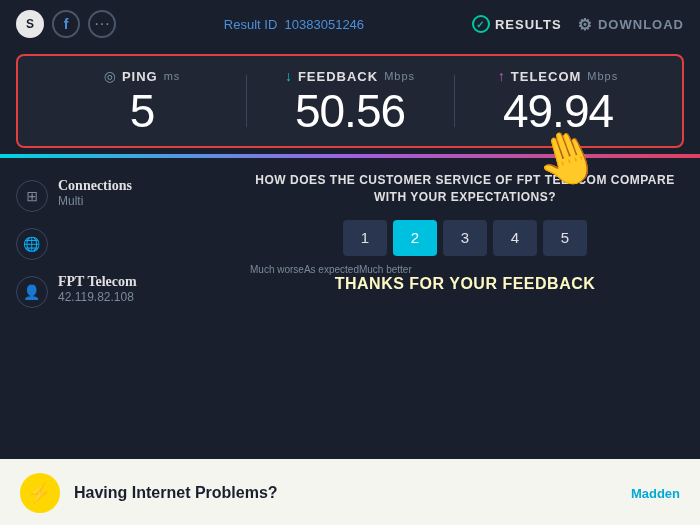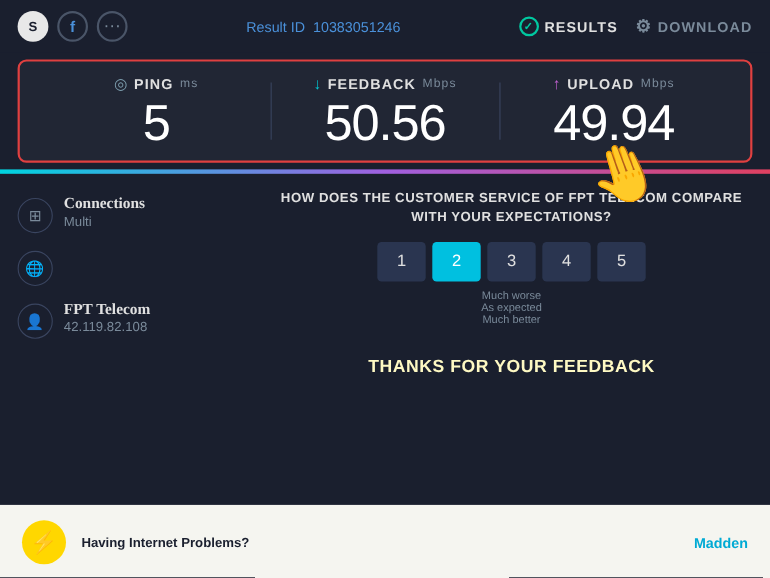--- a/index.html
+++ b/index.html
@@ -354,7 +354,7 @@
   <div class="speed-item">
     <div class="speed-label">
       <span class="speed-icon upload-icon">↑</span>
-      <span class="speed-name">UPLOAD</span>
+      <span class="speed-name">TELECOM</span>
       <span class="speed-unit">Mbps</span>
     </div>
     <div class="speed-value">49.94</div>

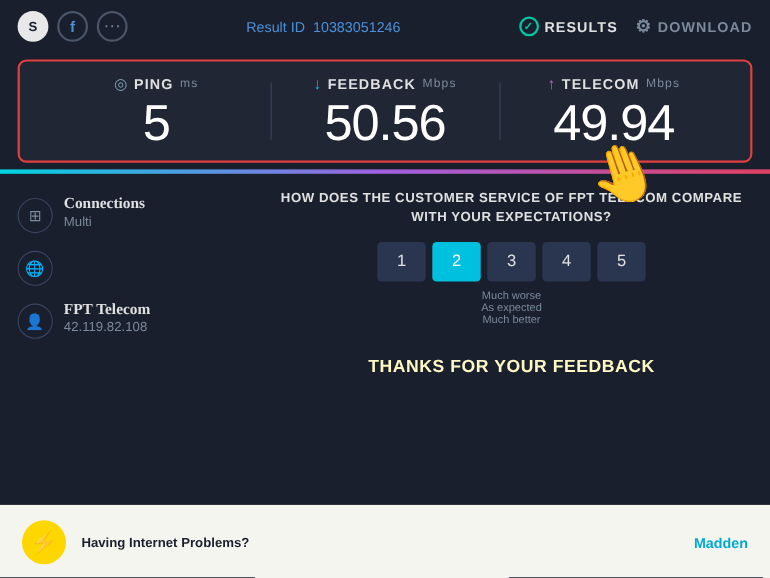--- a/index.html
+++ b/index.html
@@ -237,11 +237,9 @@
     }
     .rating-labels {
       display: flex;
-      justify-content: space-between;
       width: 100%;
       padding: 0 4px;
-      margin-bottom: 28px;
-      flex-direction: column;
+      margin-bottom: 0;
     }
     .rating-label-text {
       color: #7a8a9a;

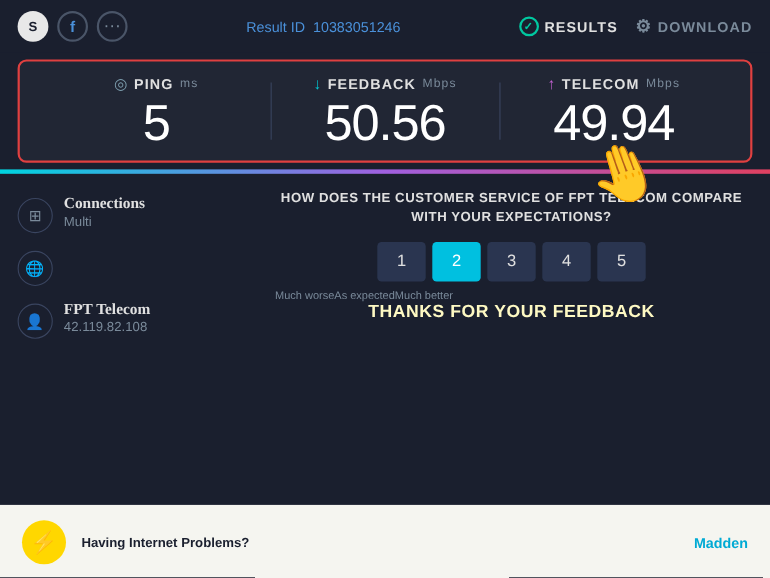--- a/index.html
+++ b/index.html
@@ -288,7 +288,7 @@
       flex: 1;
     }
     .bottom-title {
-      font-size: 12px;
+      font-size: 16px;
       font-weight: bold;
       color: #1a1f2e;
     }

